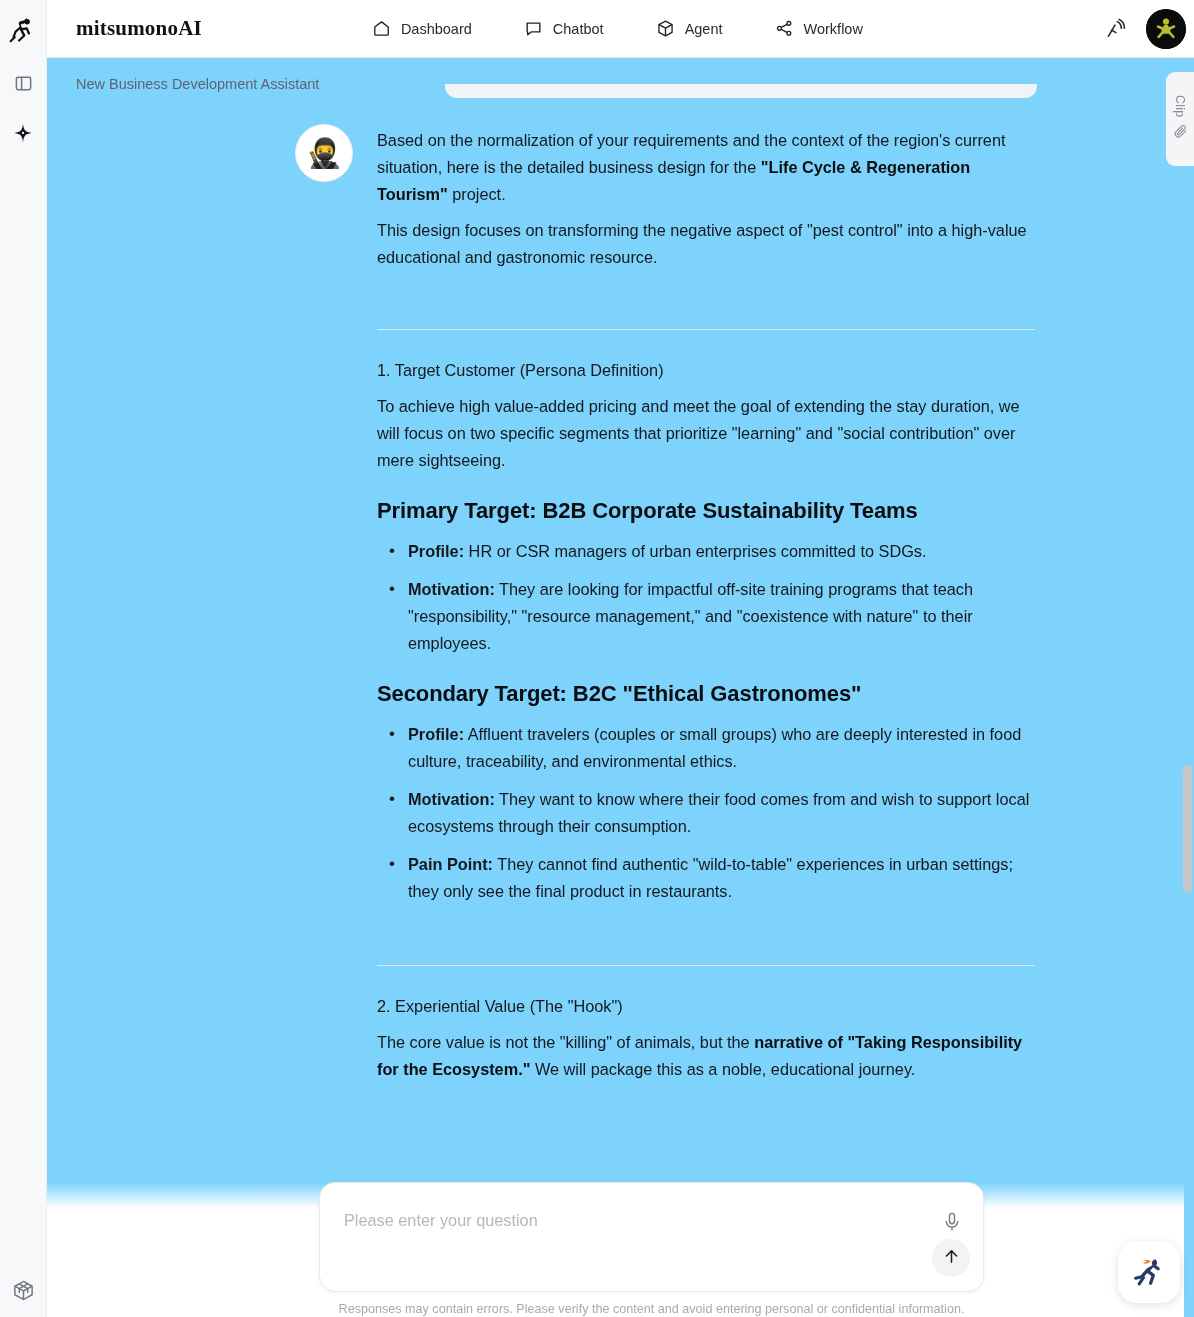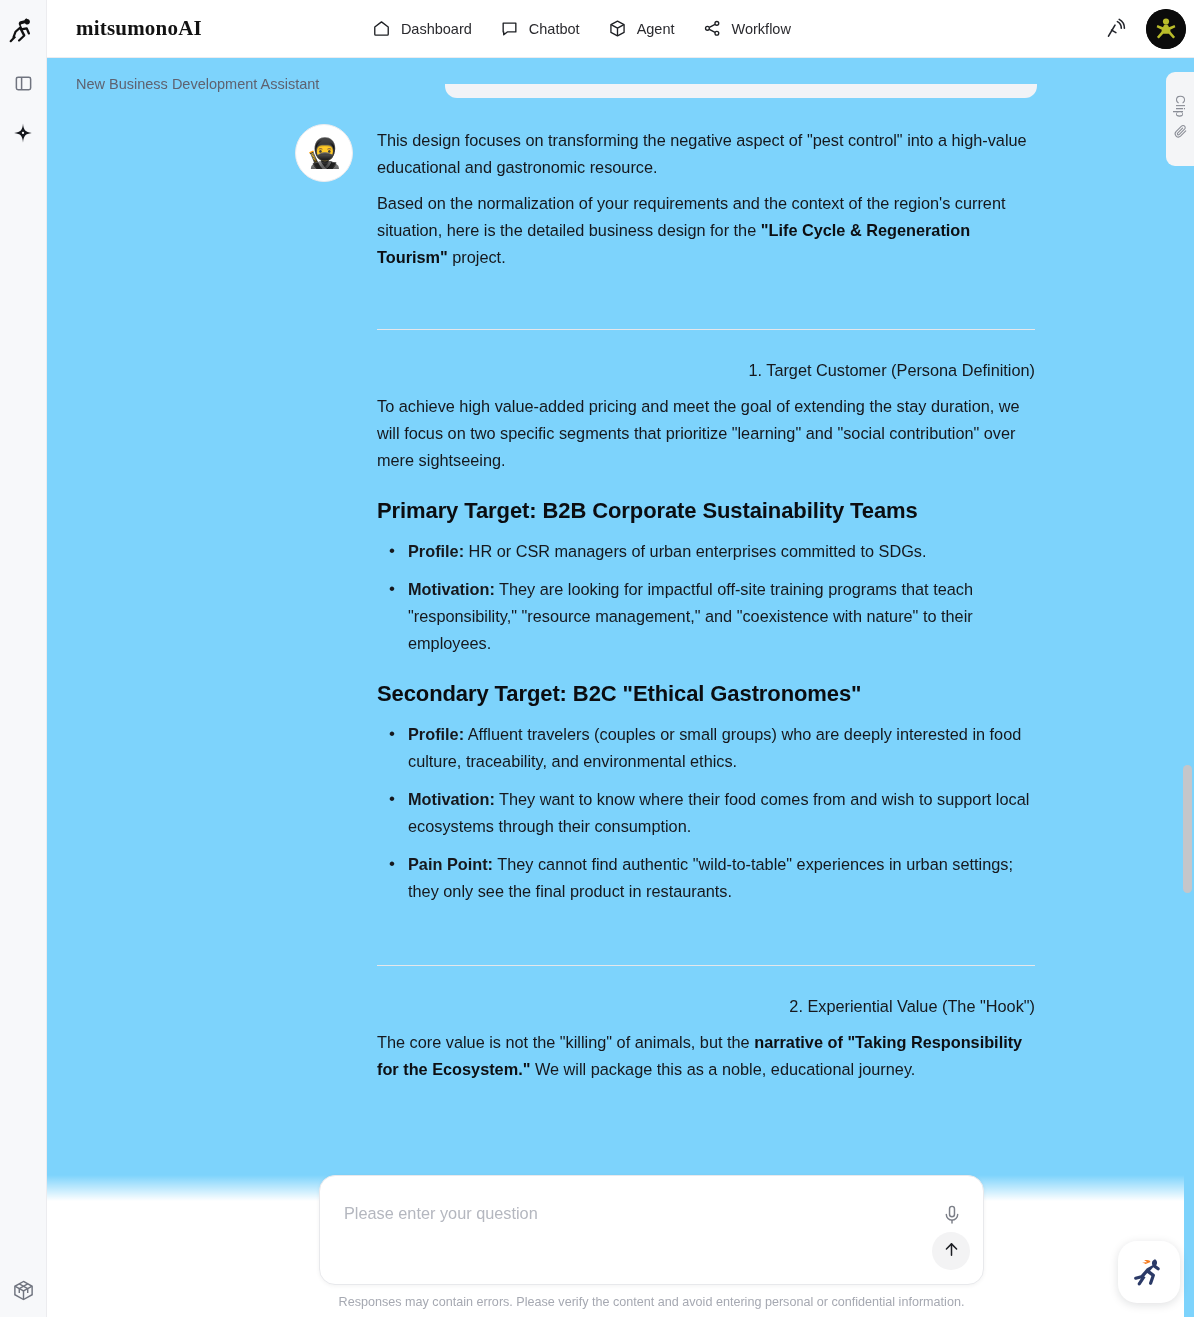--- a/index.html
+++ b/index.html
@@ -47,7 +47,7 @@
     font-size: 21px; font-weight: 700; color: #121212;
     letter-spacing: .2px; white-space: nowrap;
   }
-  .nav { display: flex; align-items: center; gap: 28px; margin-left: 170px; }
+  .nav { display: flex; align-items: center; gap: 52px; margin-left: 170px; }
   .nav-item {
     display: flex; align-items: center; gap: 10px;
     font-size: 14.5px; color: #2a2a2e; cursor: pointer; white-space: nowrap;

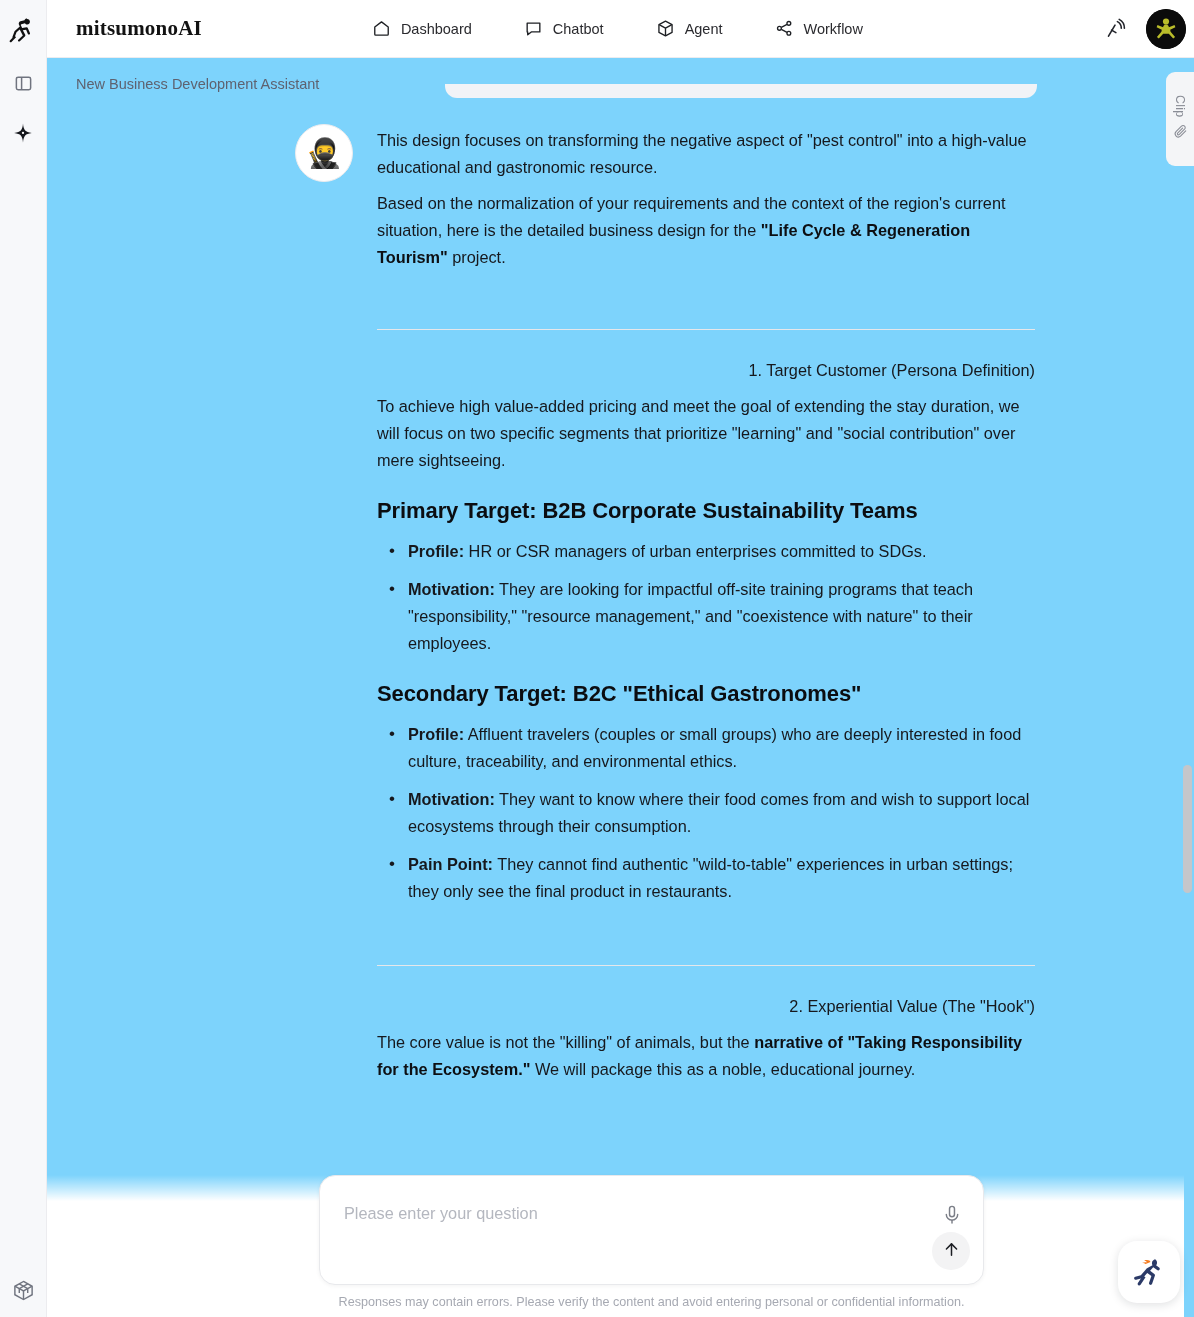--- a/index.html
+++ b/index.html
@@ -310,9 +310,9 @@
 
             <div class="msg-body">
 
+              <p class="p"><span>Based on the normalization of your requirements and the context of the region's current situation, here is the detailed business design for the </span><b>"Life Cycle &amp; Regeneration Tourism"</b><span> project.</span></p>
+
               <p class="p">This design focuses on transforming the negative aspect of "pest control" into a high-value educational and gastronomic resource.</p>
-
-              <p class="p"><span>Based on the normalization of your requirements and the context of the region's current situation, here is the detailed business design for the </span><b>"Life Cycle &amp; Regeneration Tourism"</b><span> project.</span></p>
 
               <div class="gap-lg"></div>
               <hr class="hr">

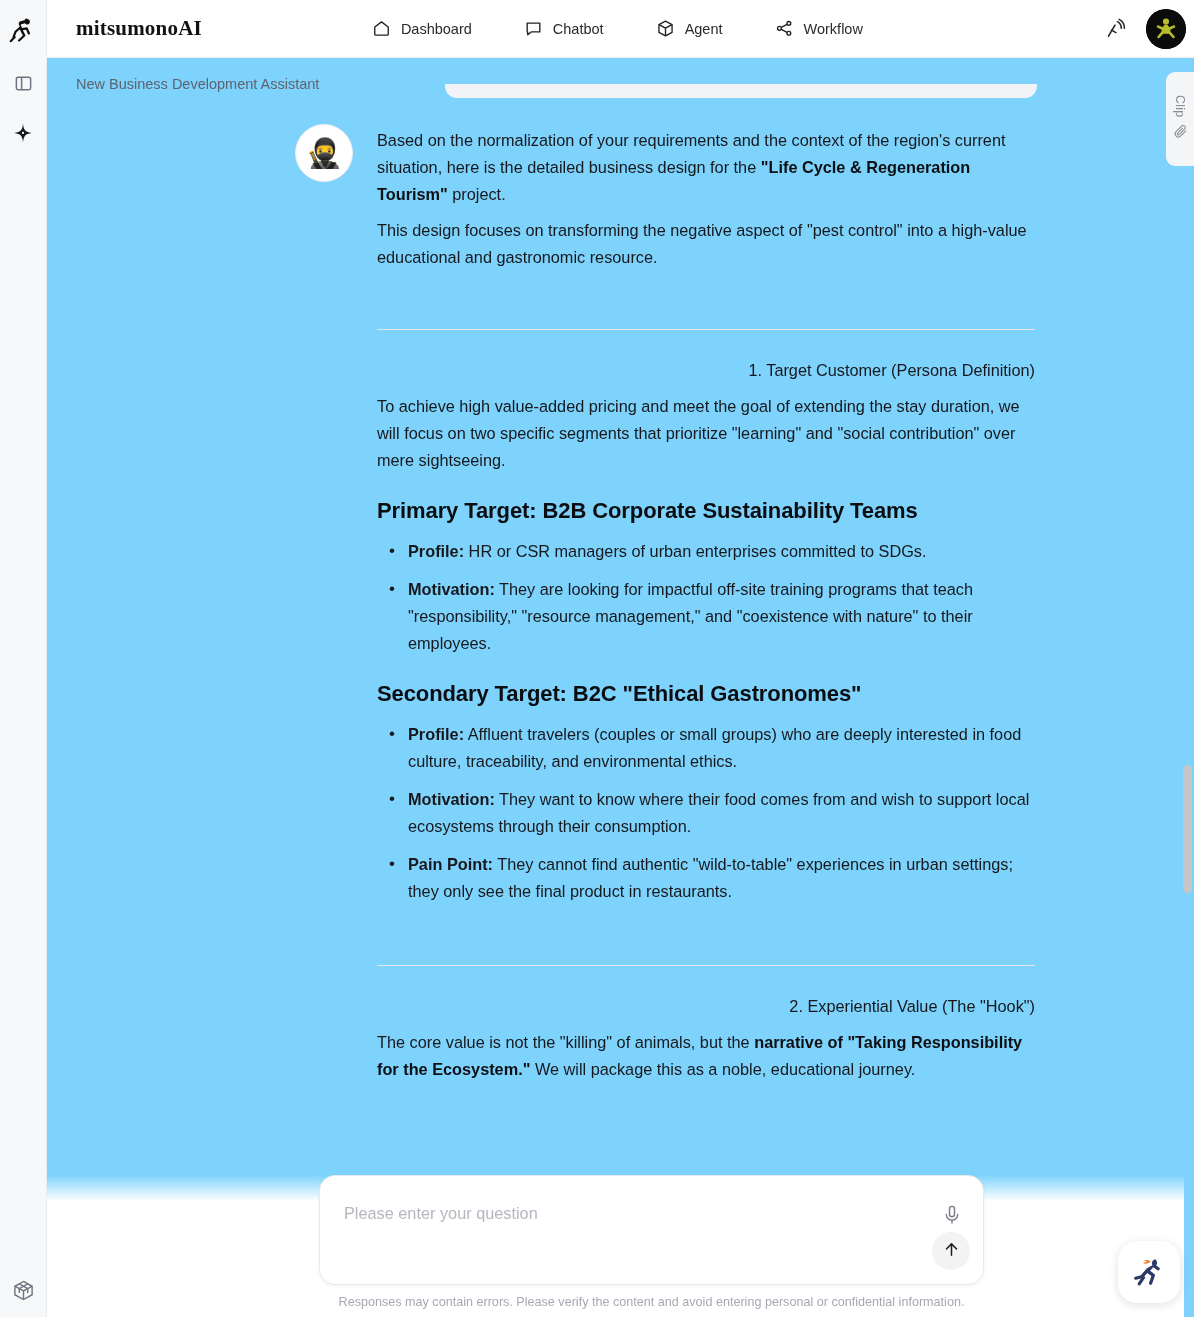--- a/index.html
+++ b/index.html
@@ -104,7 +104,7 @@
 
   .sec-title {
     font-size: 16.3px; line-height: 27px; color: #16181d;
-    margin: 0 0 9px 0; font-weight: 400; text-align: right;
+    margin: 0 0 9px 0; font-weight: 400;
   }
   h3.head {
     font-size: 22px; line-height: 30px; font-weight: 700;

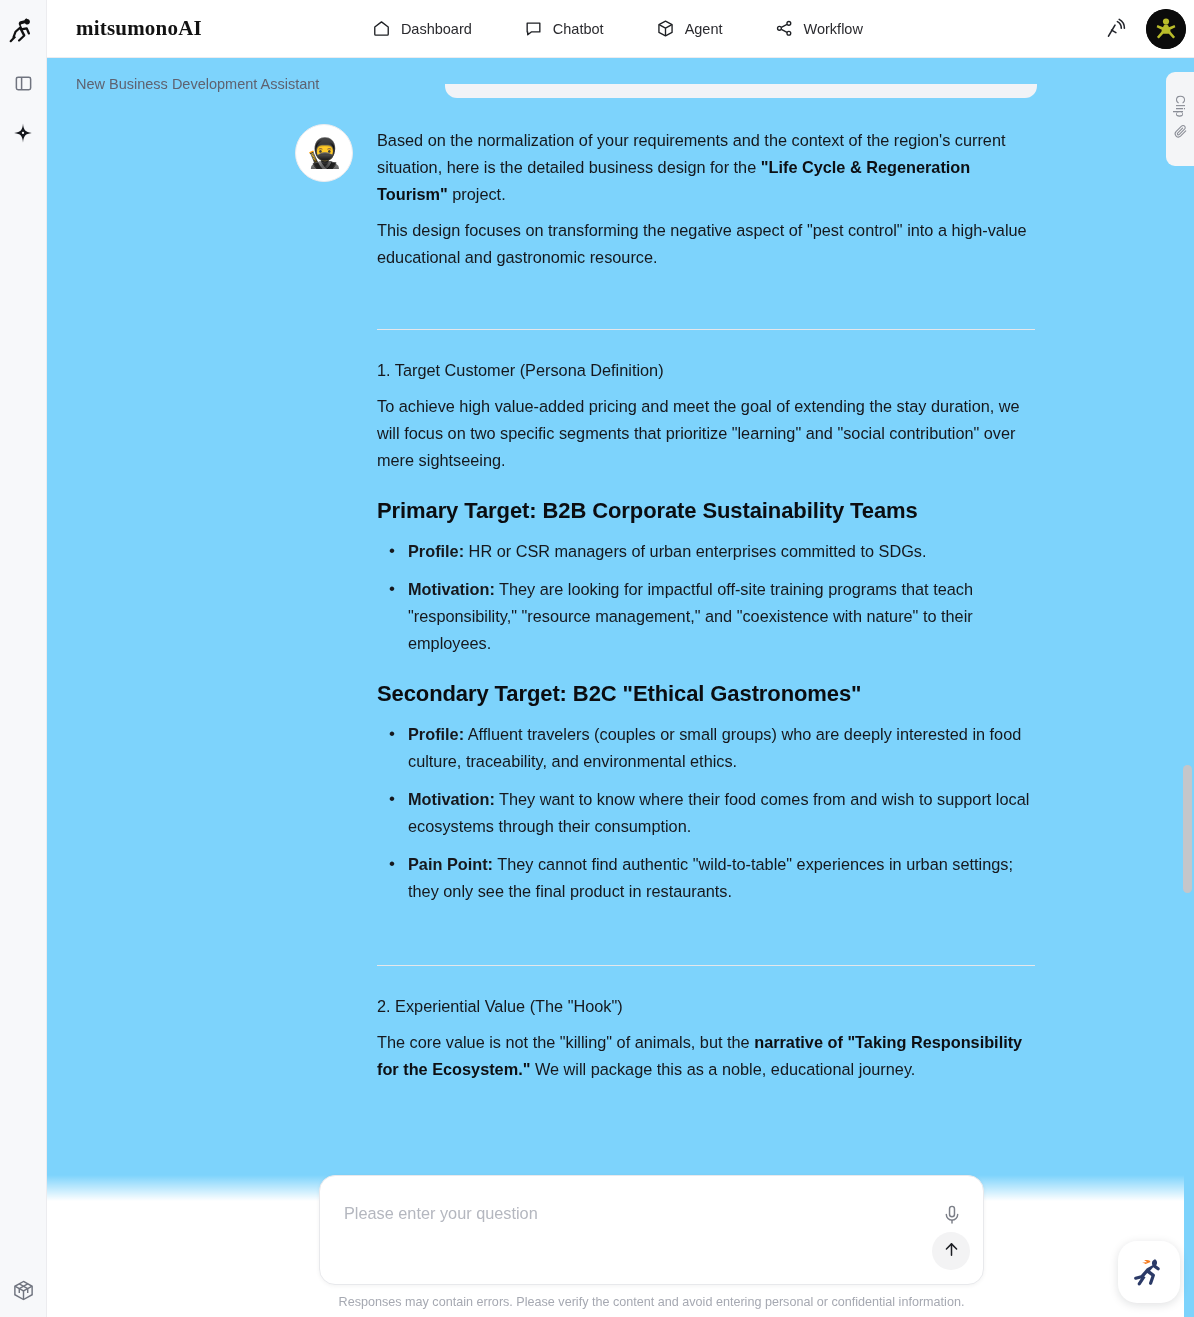--- a/index.html
+++ b/index.html
@@ -124,7 +124,7 @@
   
   .composer-zone {
     position: absolute; left: 0; right: 10px; bottom: 0;
-    padding: 0 0 8px 0;
+    padding: 0 0 1px 0;
     background: linear-gradient(to bottom, rgba(255,255,255,0) 0%, #ffffff 26px, #ffffff 100%);
     z-index: 6;
   }

